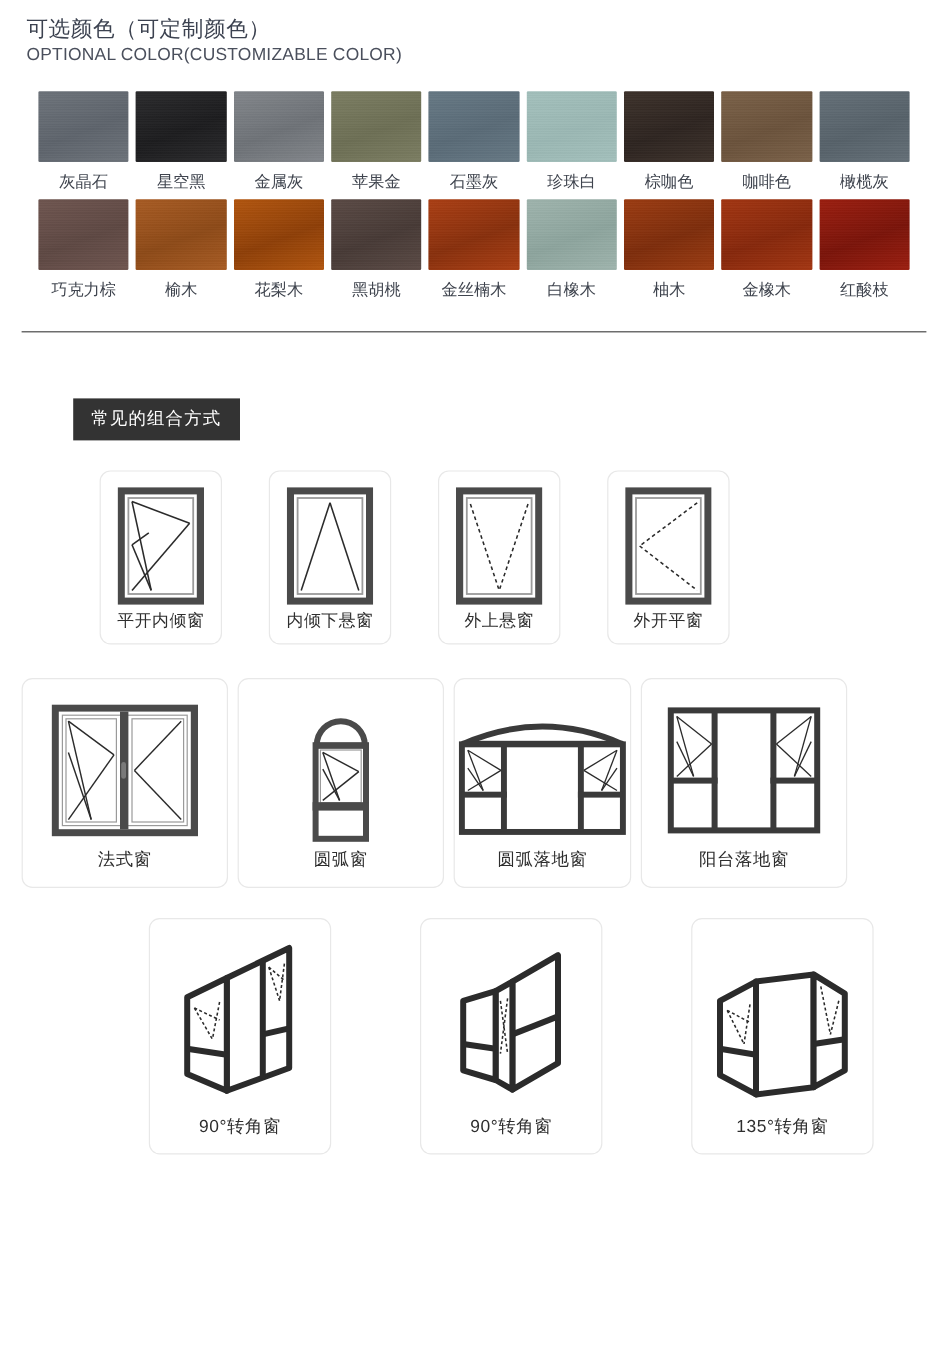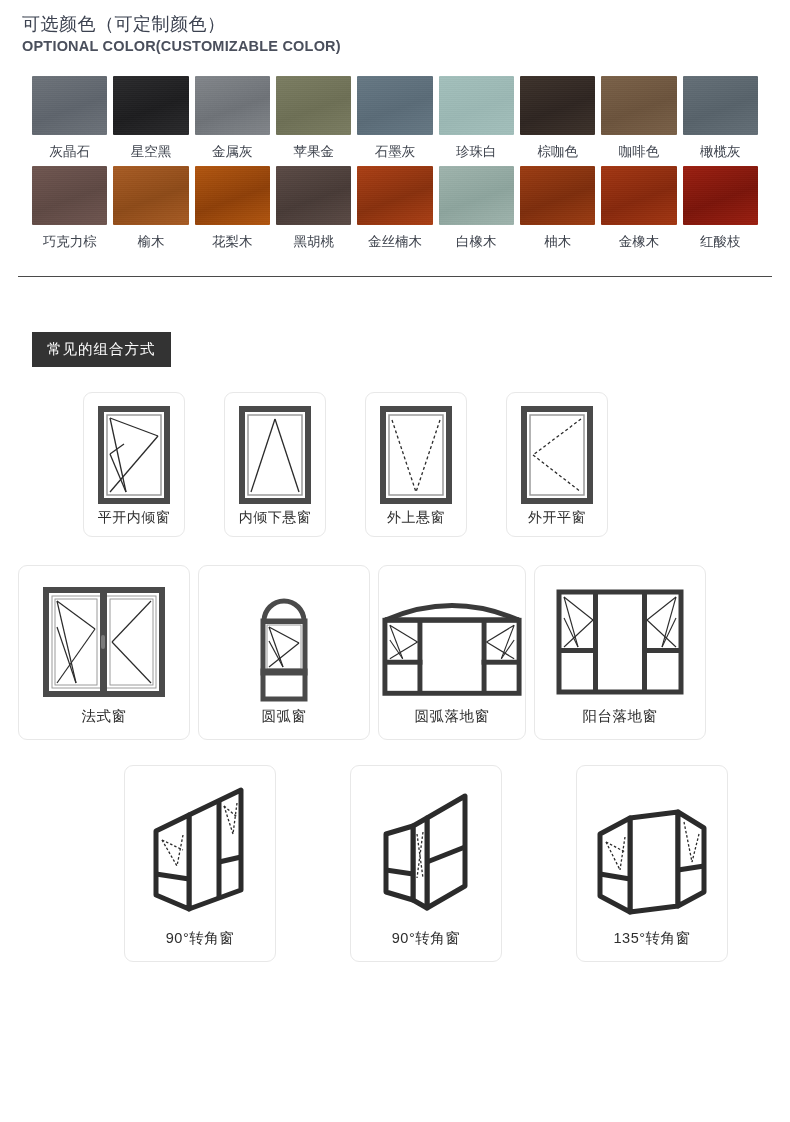--- a/index.html
+++ b/index.html
@@ -19,7 +19,7 @@
   }
   .title-en{
     font-size:14.5px;color:#4a4f5c;letter-spacing:.2px;line-height:1.3;
-    margin-top:1px;font-weight:700;
+    margin-top:1px;font-weight:400;
   }
 
   

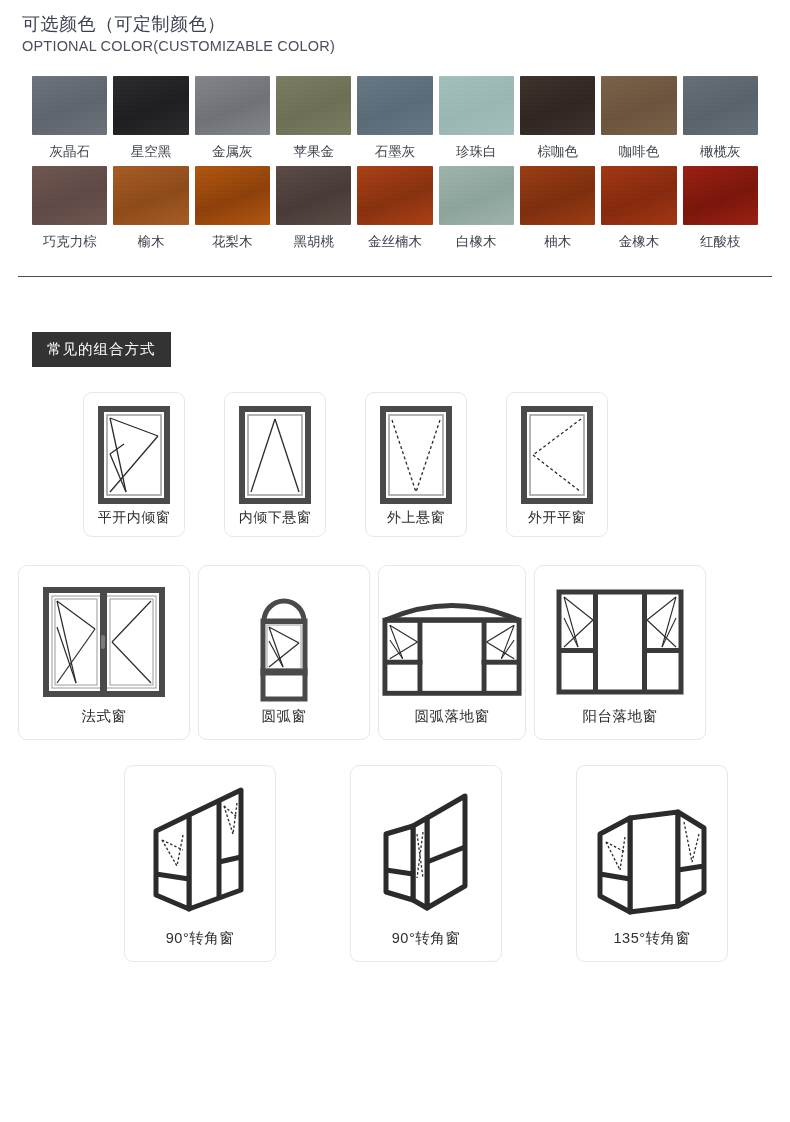--- a/index.html
+++ b/index.html
@@ -49,7 +49,7 @@
   }
 
   
-  .section-tag-wrap{margin-top:55px;padding-left:32px;}
+  .section-tag-wrap{margin-top:55px;padding-left:61px;}
   .section-tag{
     display:inline-block;background:#333333;color:#ffffff;
     font-size:14.5px;line-height:1;padding:10px 15px 11px 15px;

